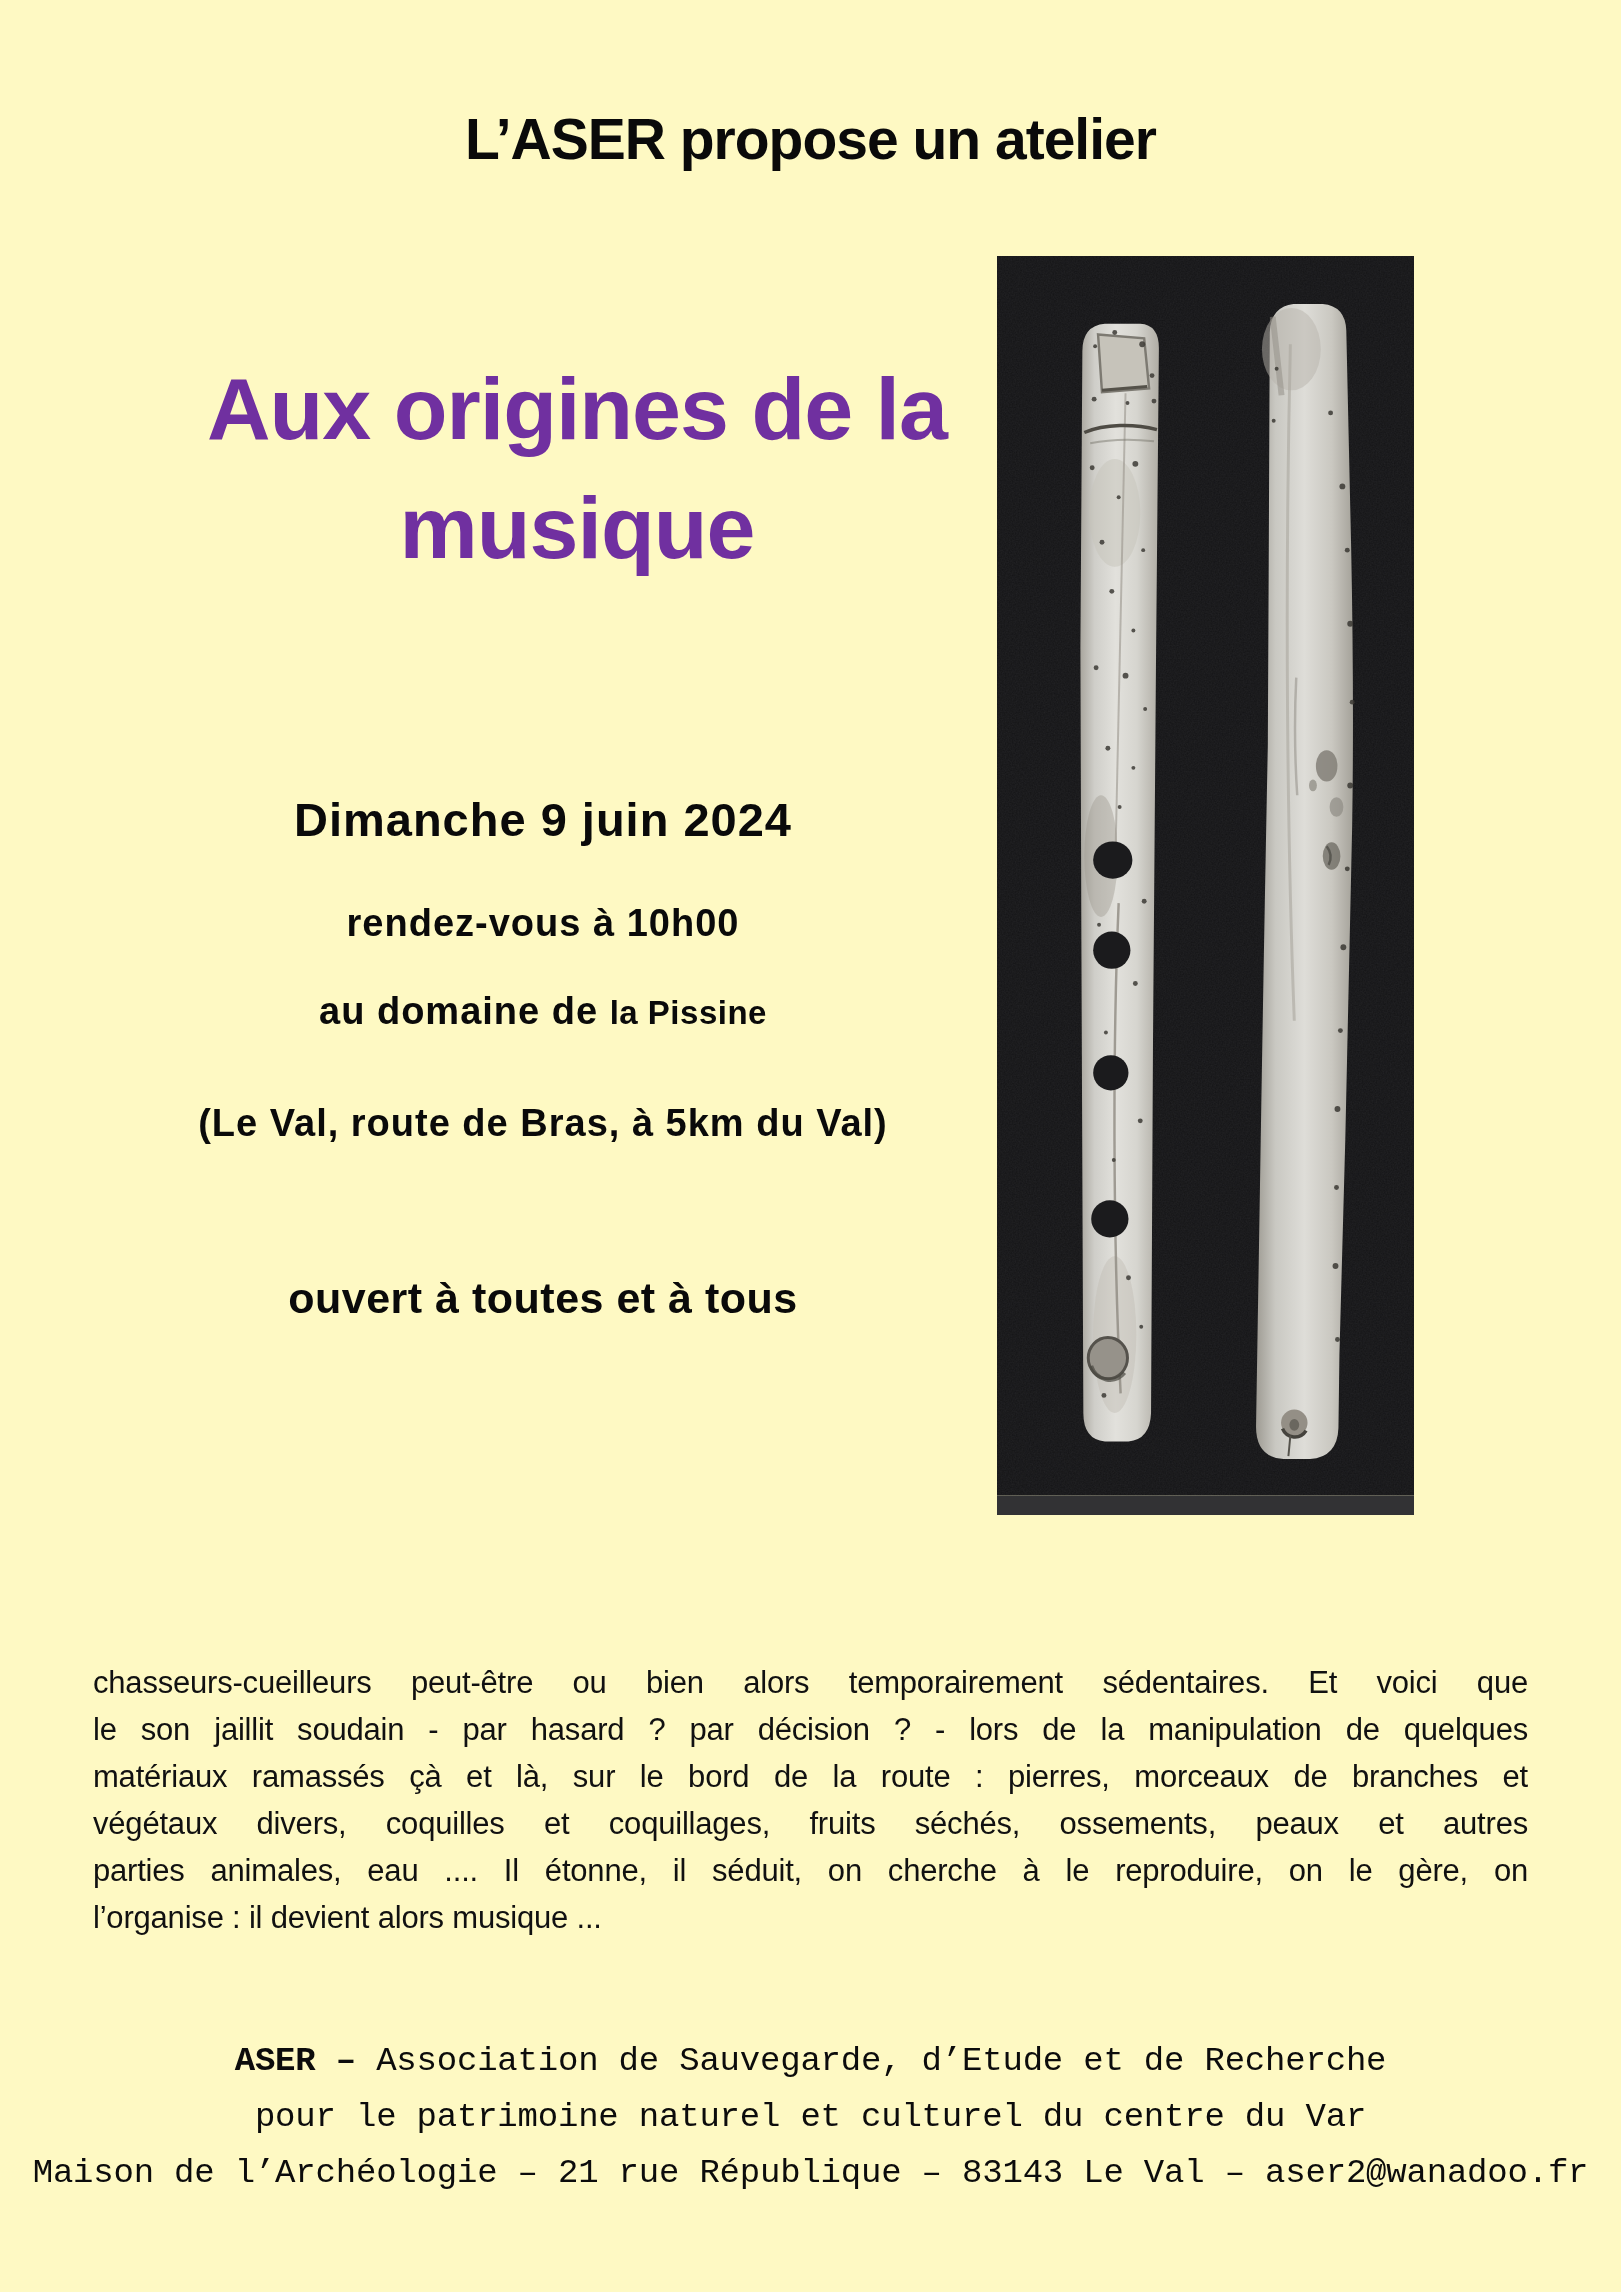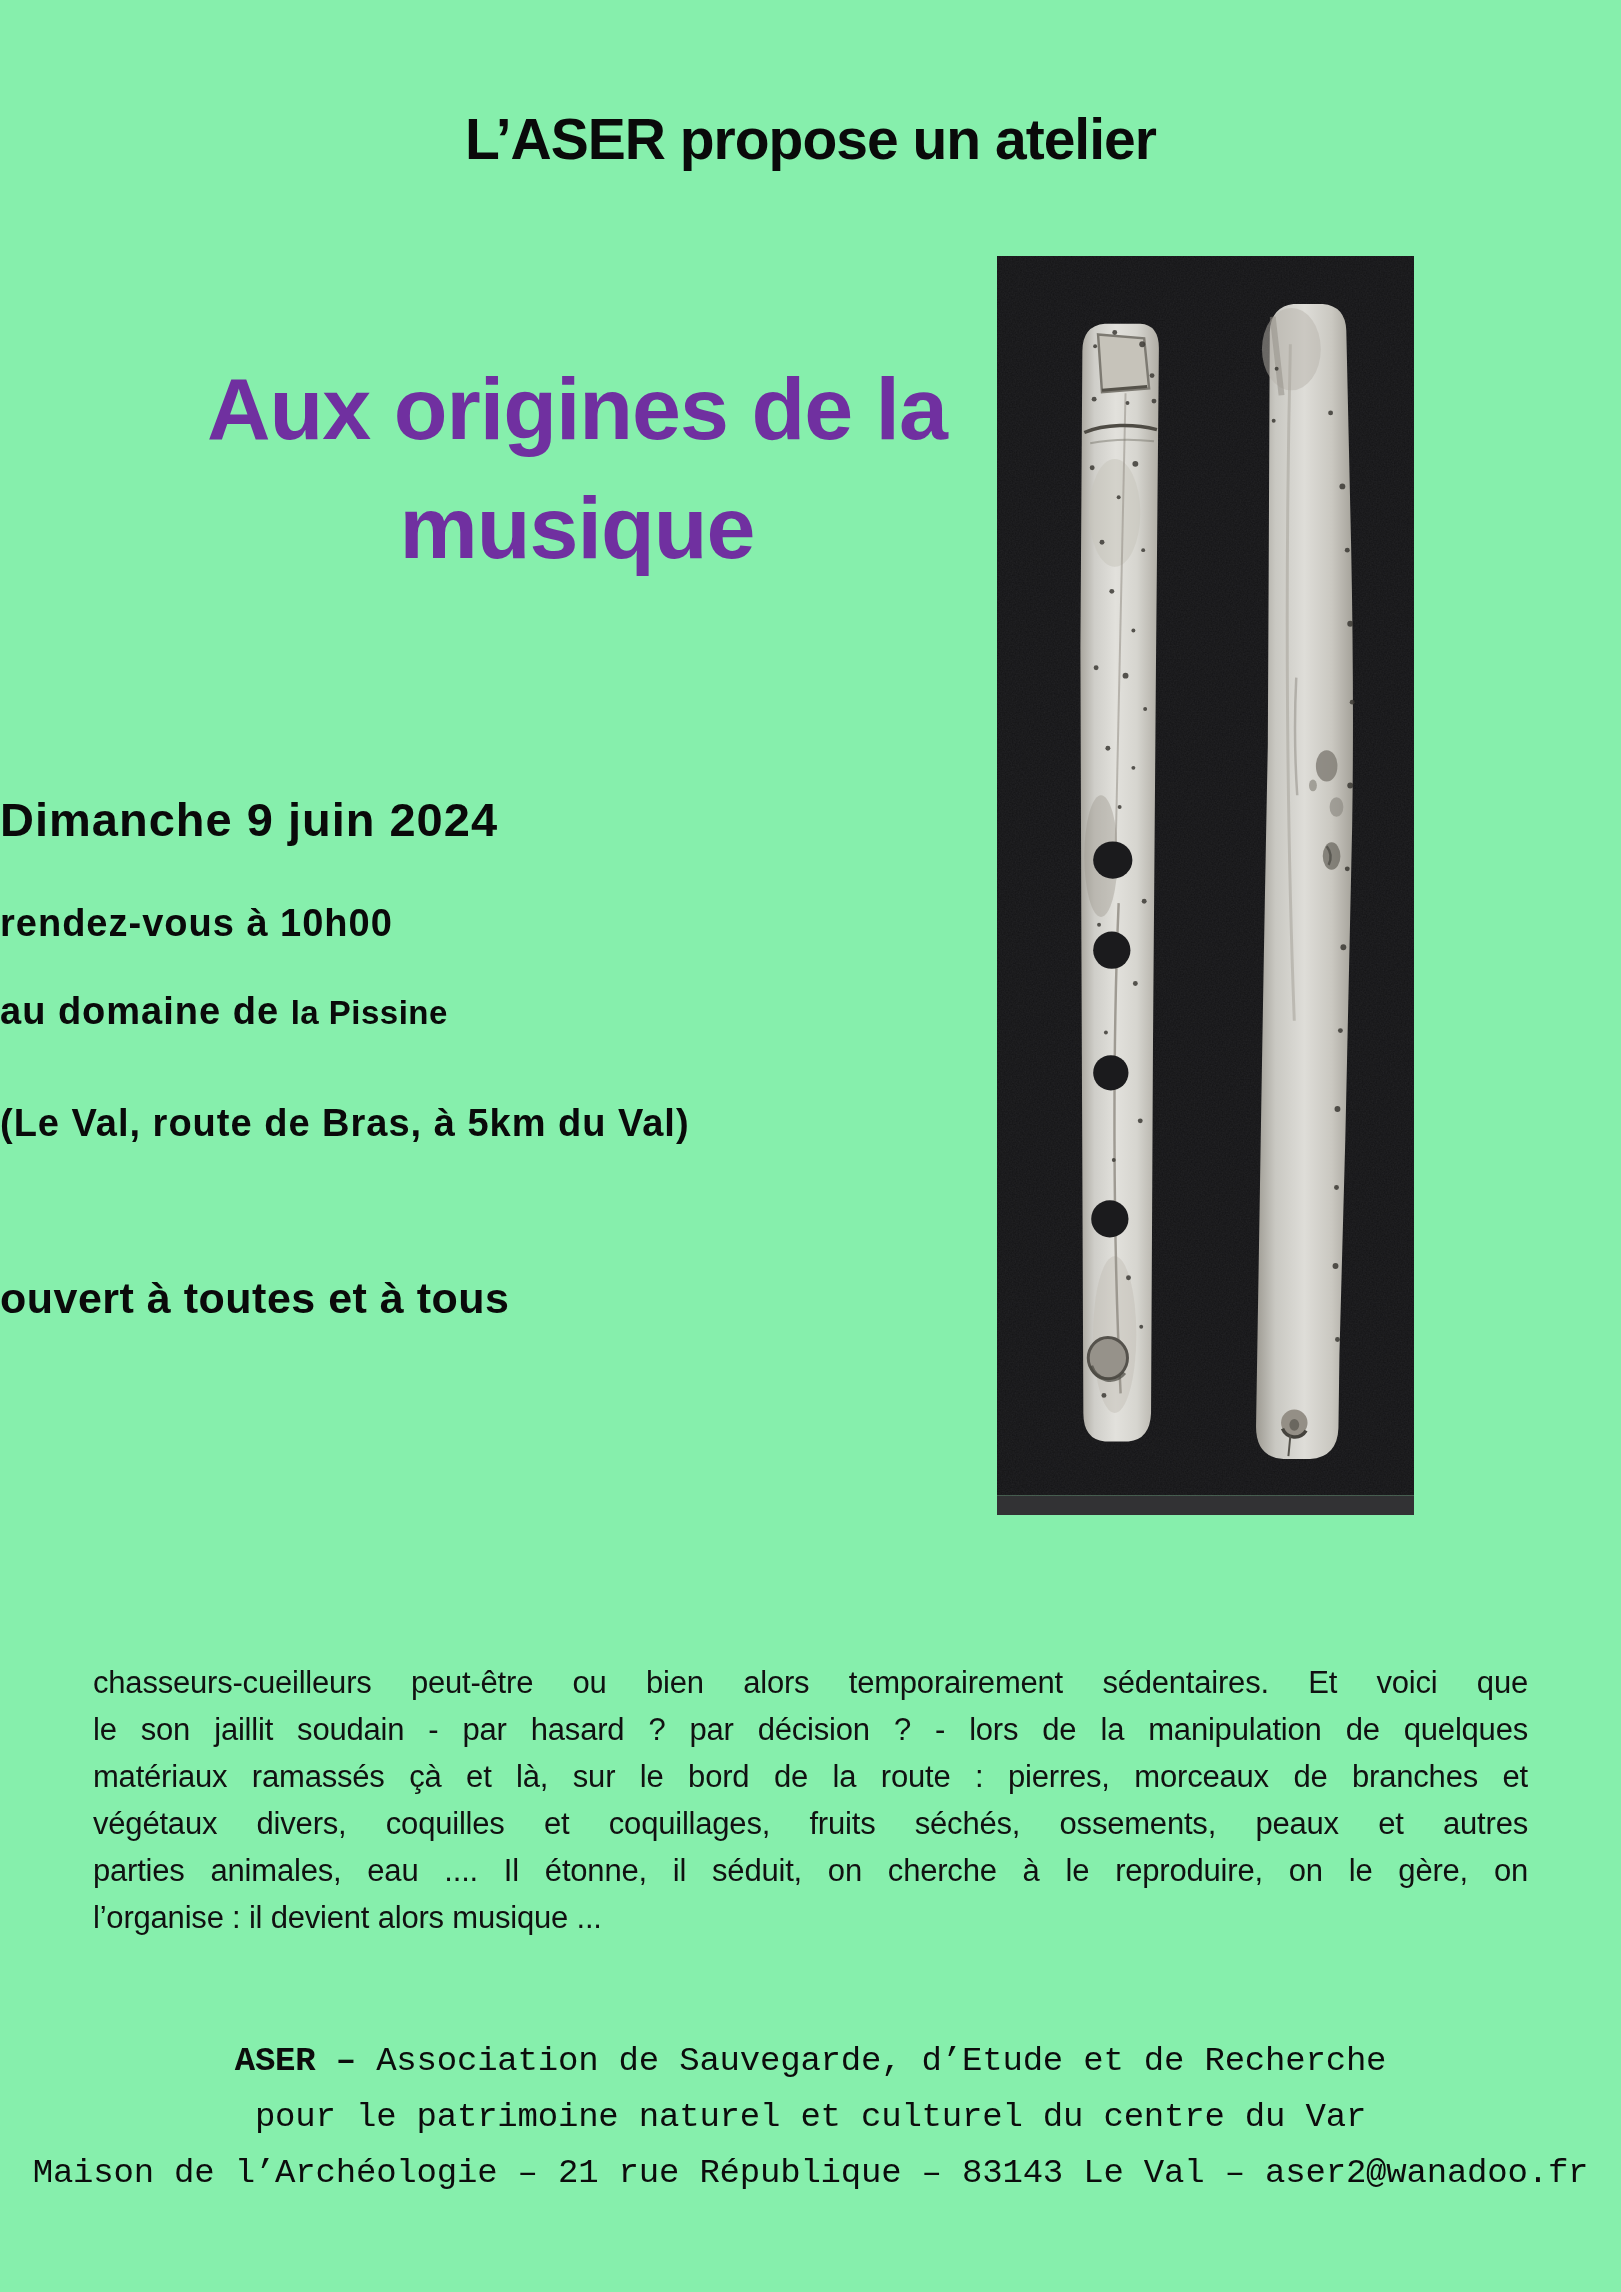--- a/index.html
+++ b/index.html
@@ -6,7 +6,7 @@
   .page {
     position:relative;
     width:1621px; height:2293px;
-    background:#86efac;
+    background:#fef9c3;
     font-family:"Liberation Sans", sans-serif;
     color:#0a0a0a;
     overflow:hidden;

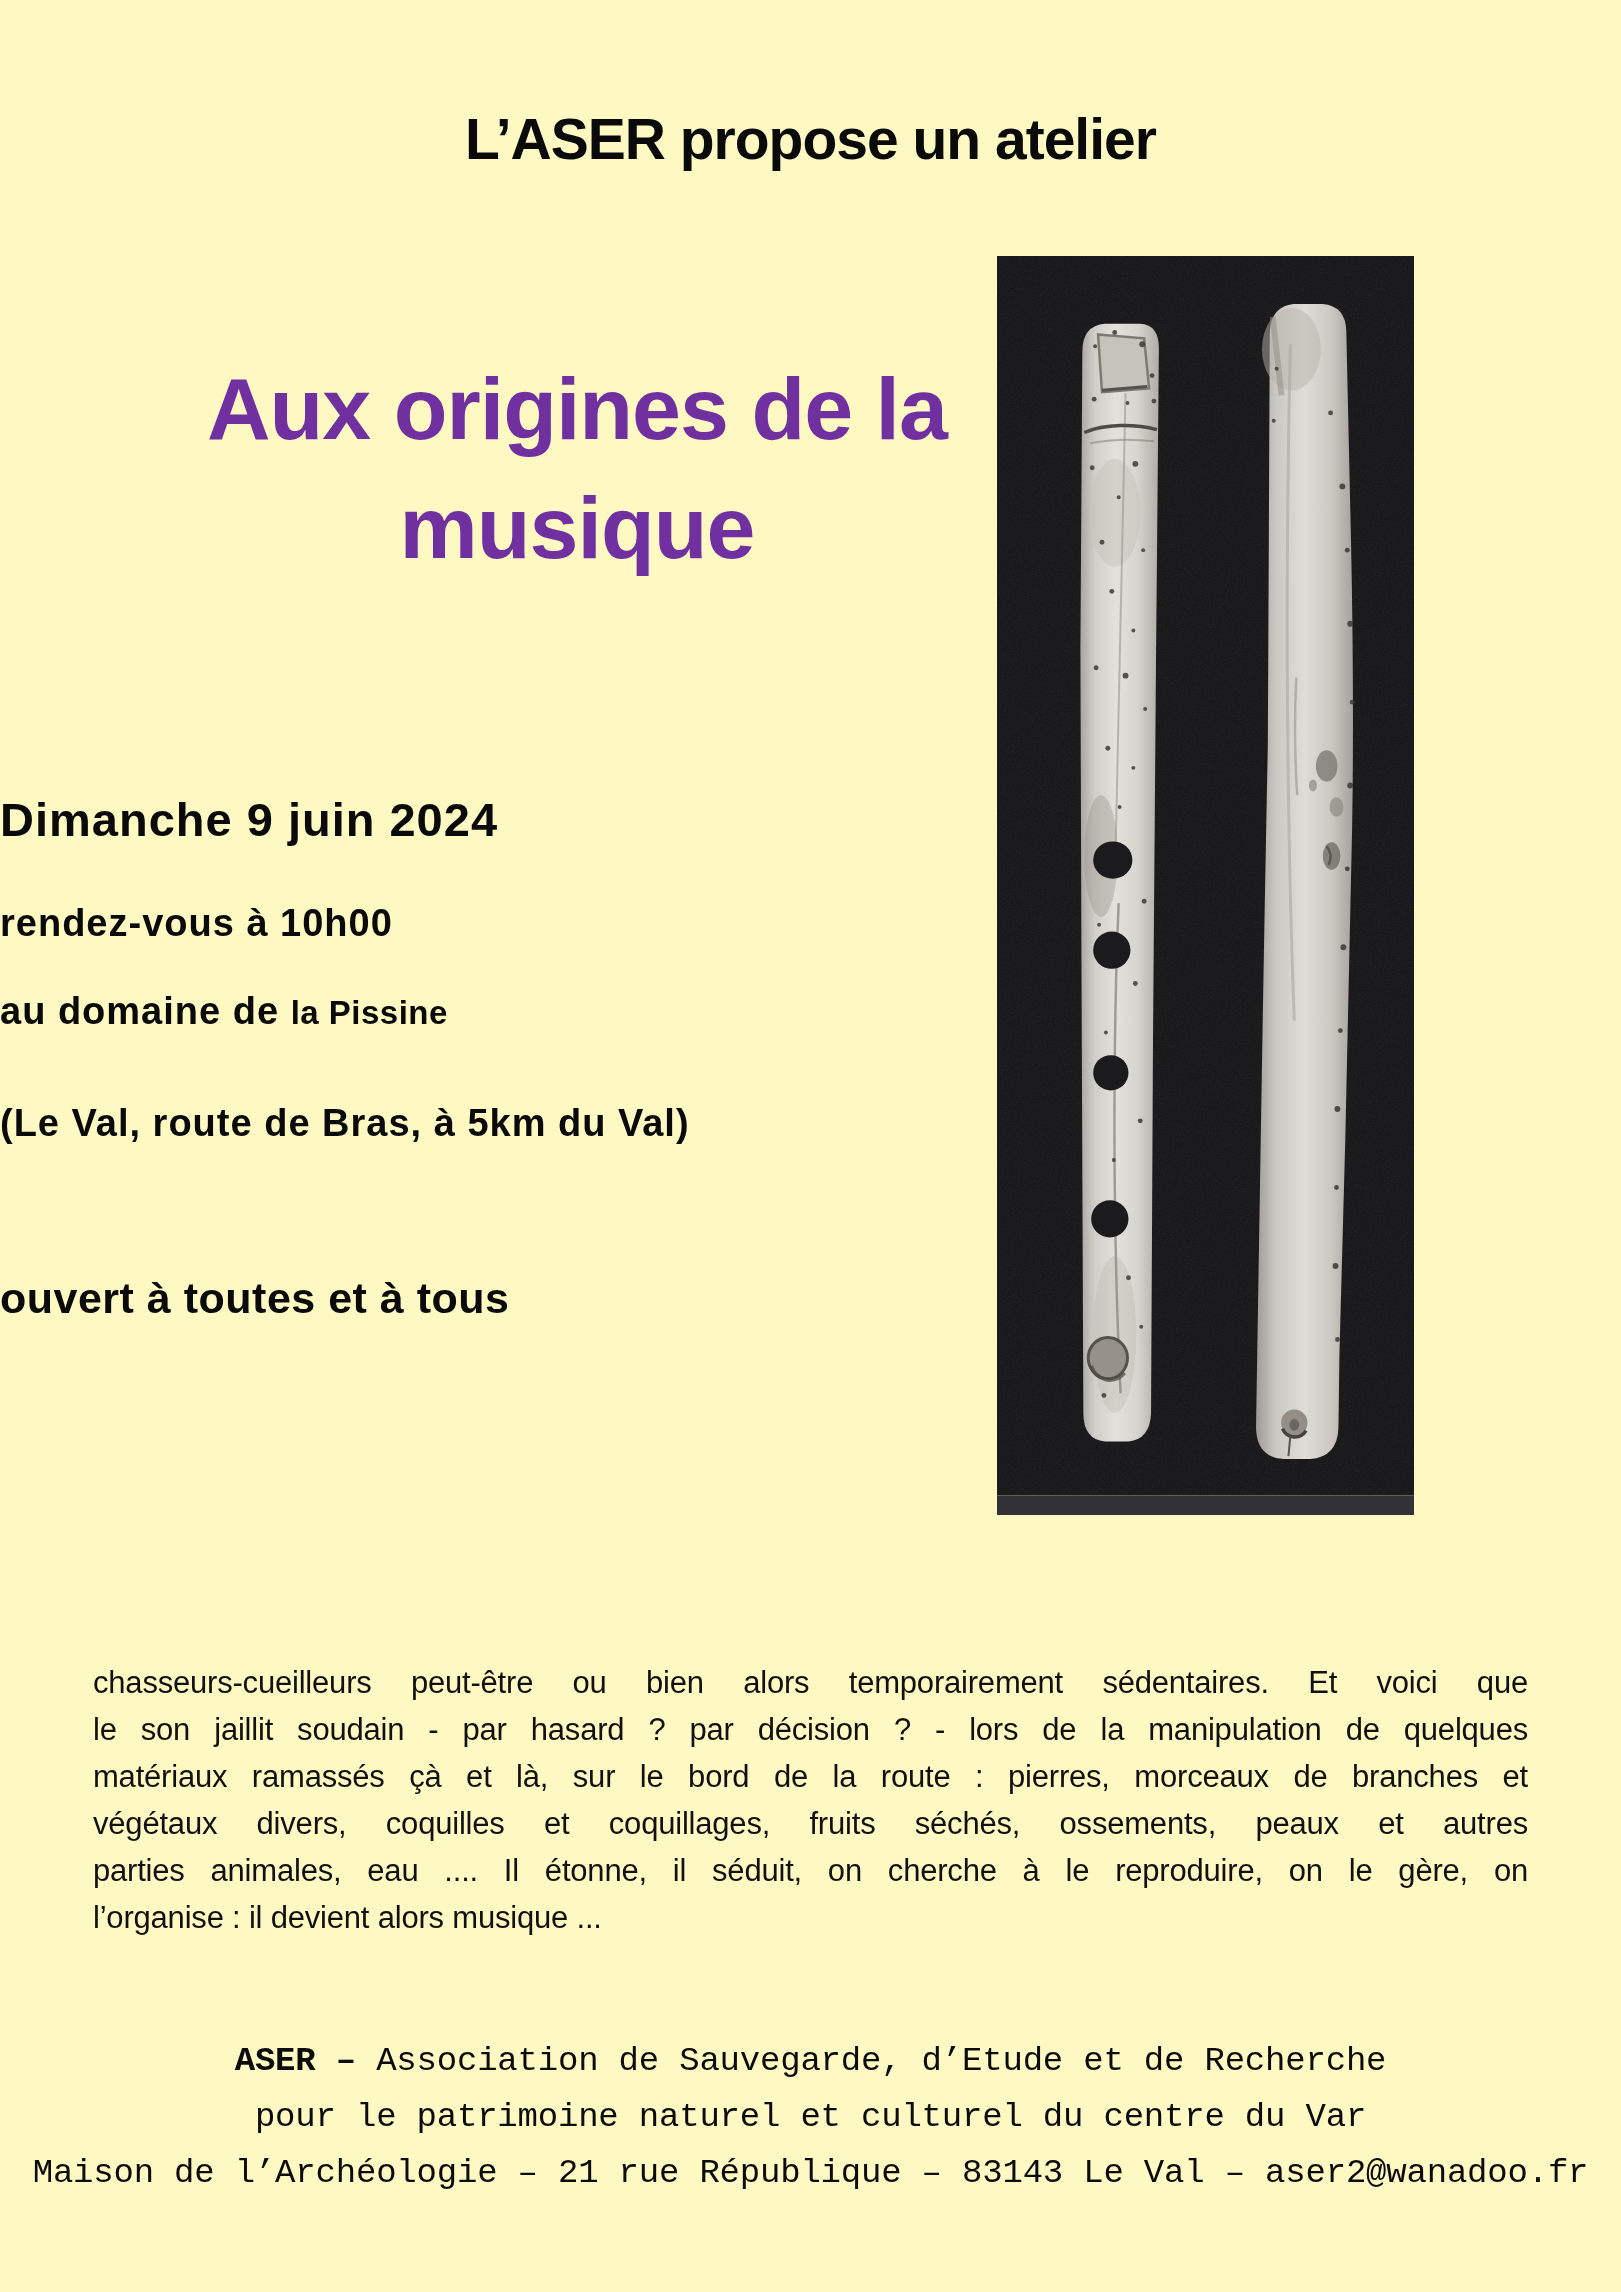--- a/index.html
+++ b/index.html
@@ -21,7 +21,7 @@
     letter-spacing:-1px; color:#7030A0;padding-left:34px;
   }
   .info {
-    position:absolute; left:0; width:1086px; text-align:left;
+    position:absolute; left:0; width:1086px; text-align:center;
     font-weight:700; letter-spacing:1px;
   }
   .info.date      { top:792px;  font-size:47px; }

